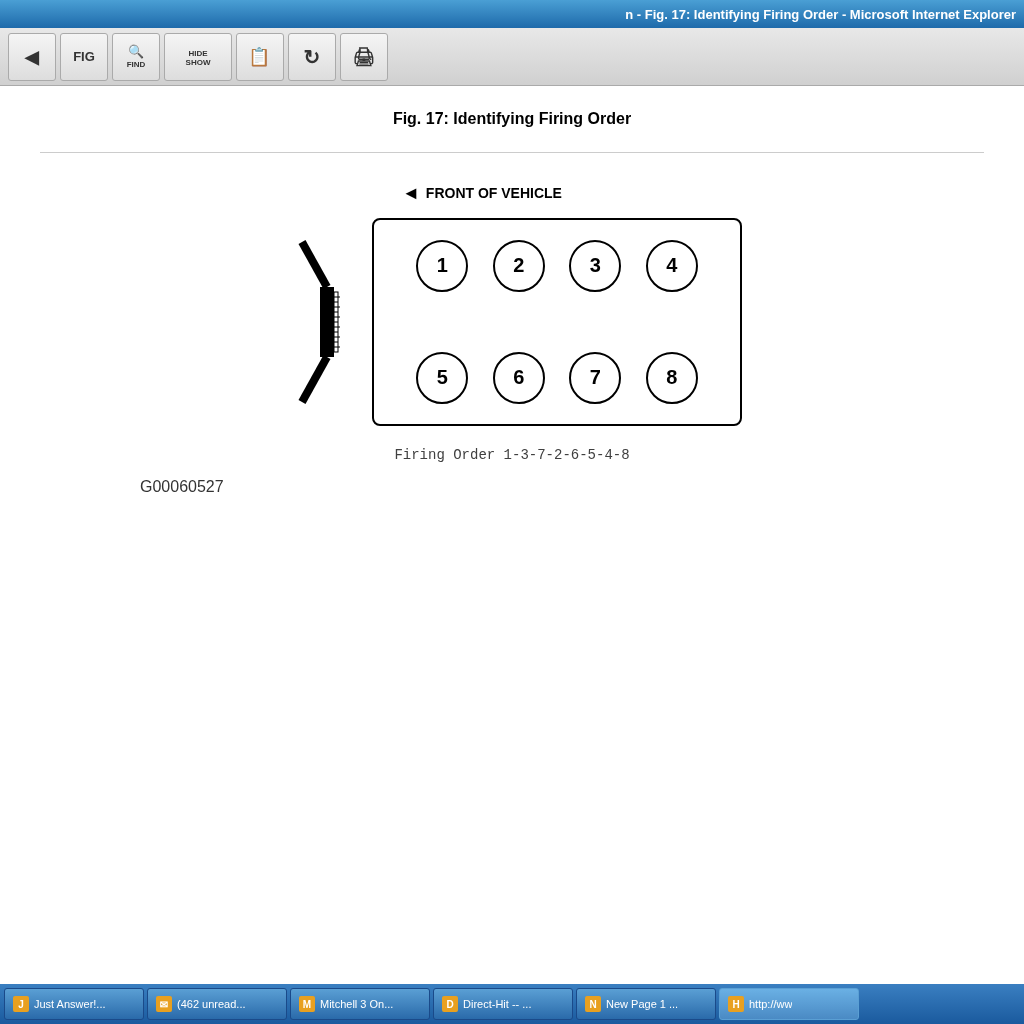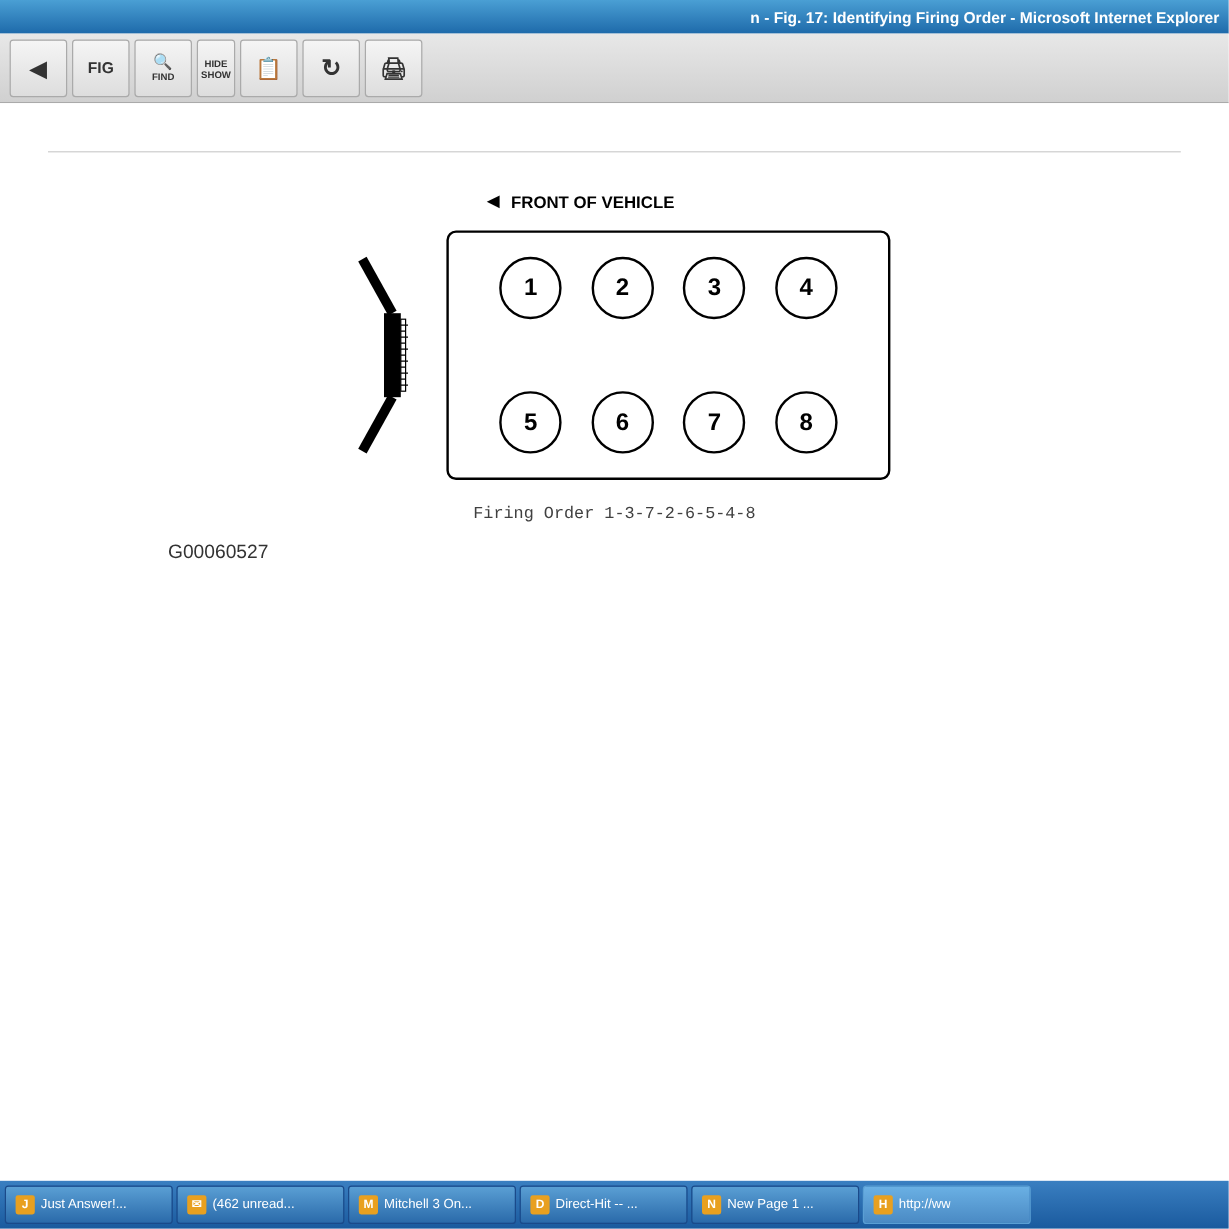--- a/index.html
+++ b/index.html
@@ -253,7 +253,7 @@
     <span class="btn-icon" style="font-size:13px;">🔍</span>
     <span class="btn-label">FIND</span>
   </div>
-  <div class="toolbar-btn" style="width:32px;">
+  <div class="toolbar-btn" style="width:68px;">
     <span class="btn-label" style="font-size:8px;text-align:center;">HIDE<br>SHOW</span>
   </div>
   <div class="toolbar-btn">

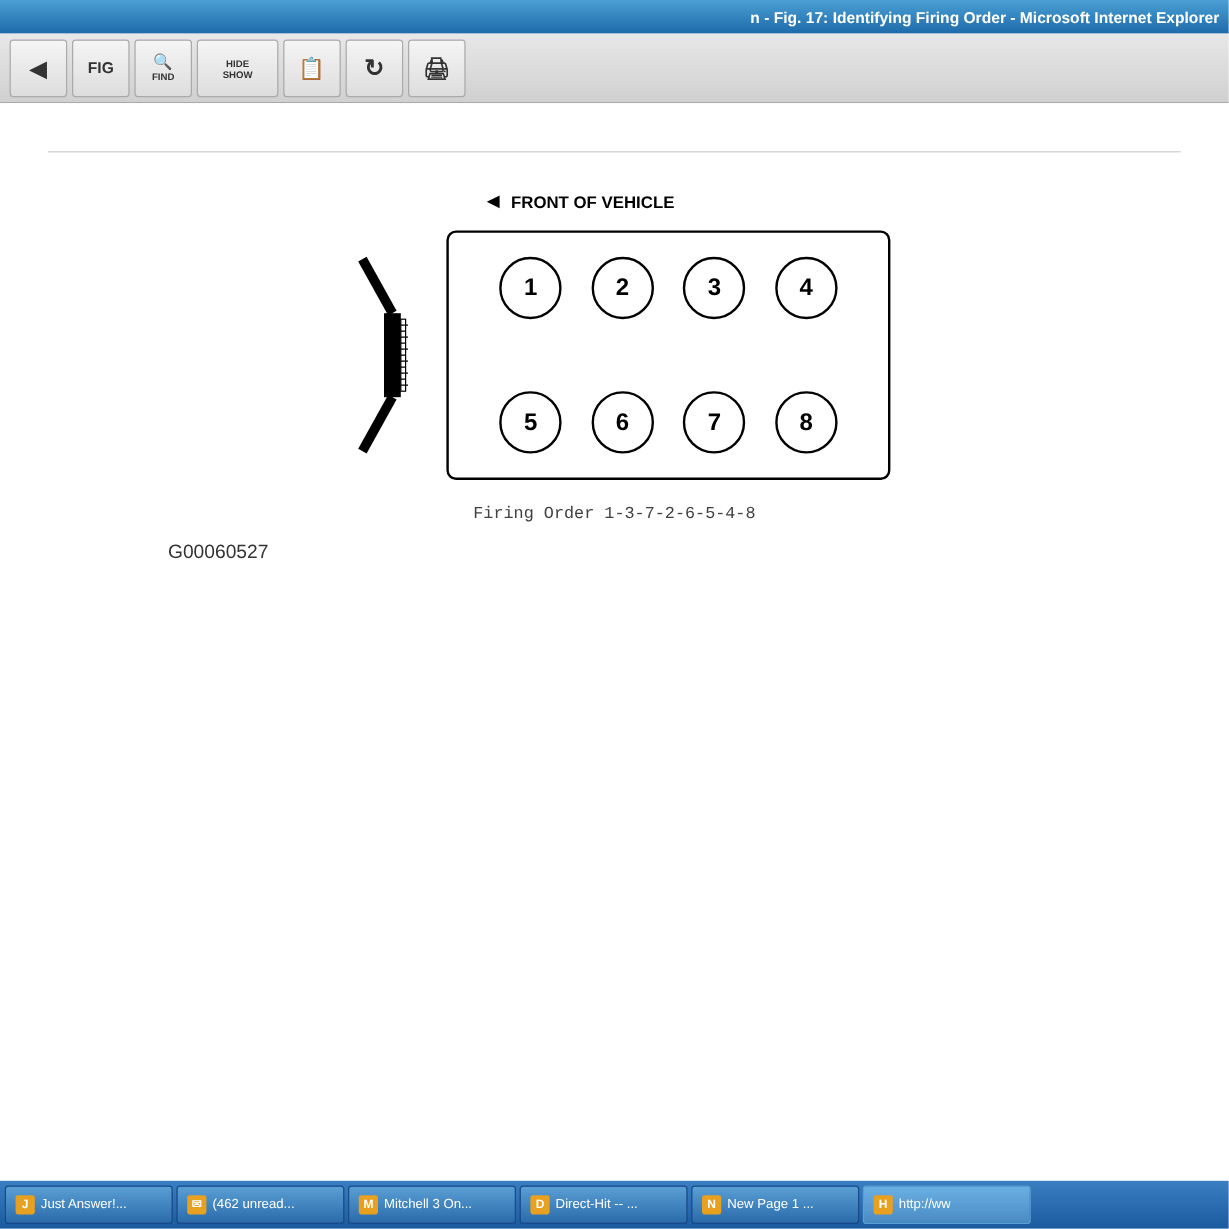--- a/index.html
+++ b/index.html
@@ -269,6 +269,7 @@
 
 <div class="content-area">
   <div class="page-title">
+    <p>Fig. 17: Identifying Firing Order</p>
   </div>
   <hr class="divider">
 

